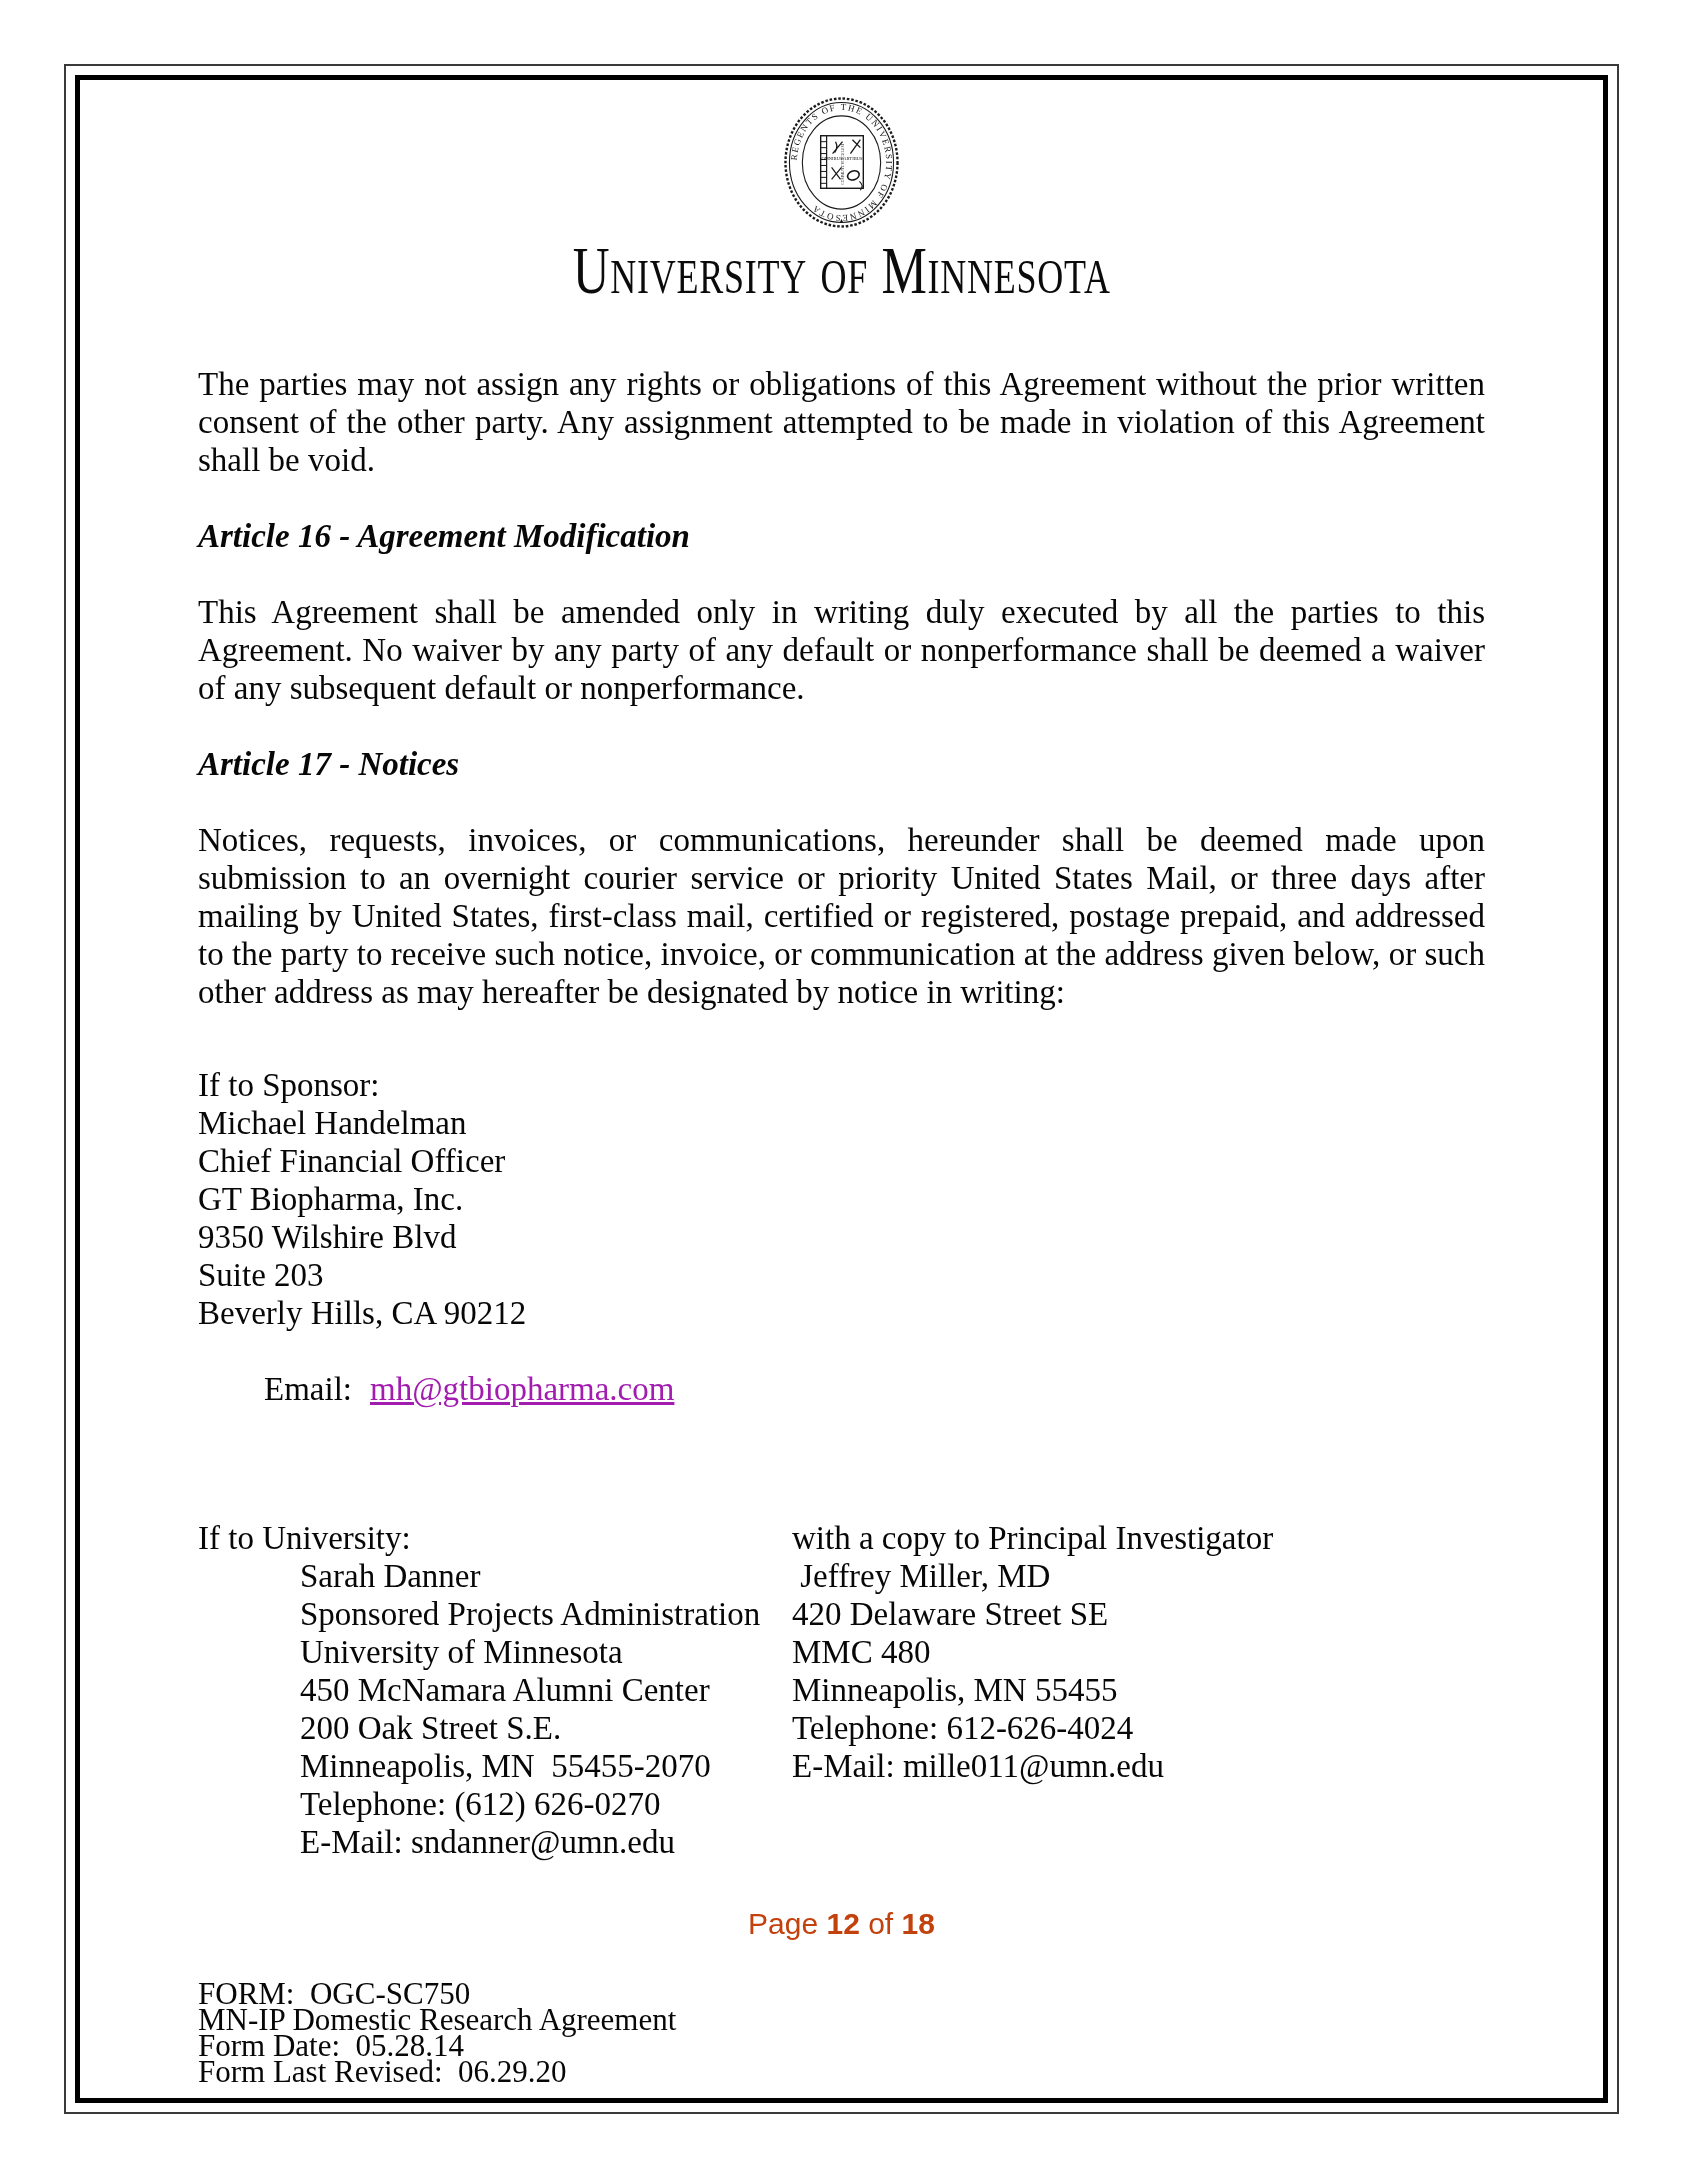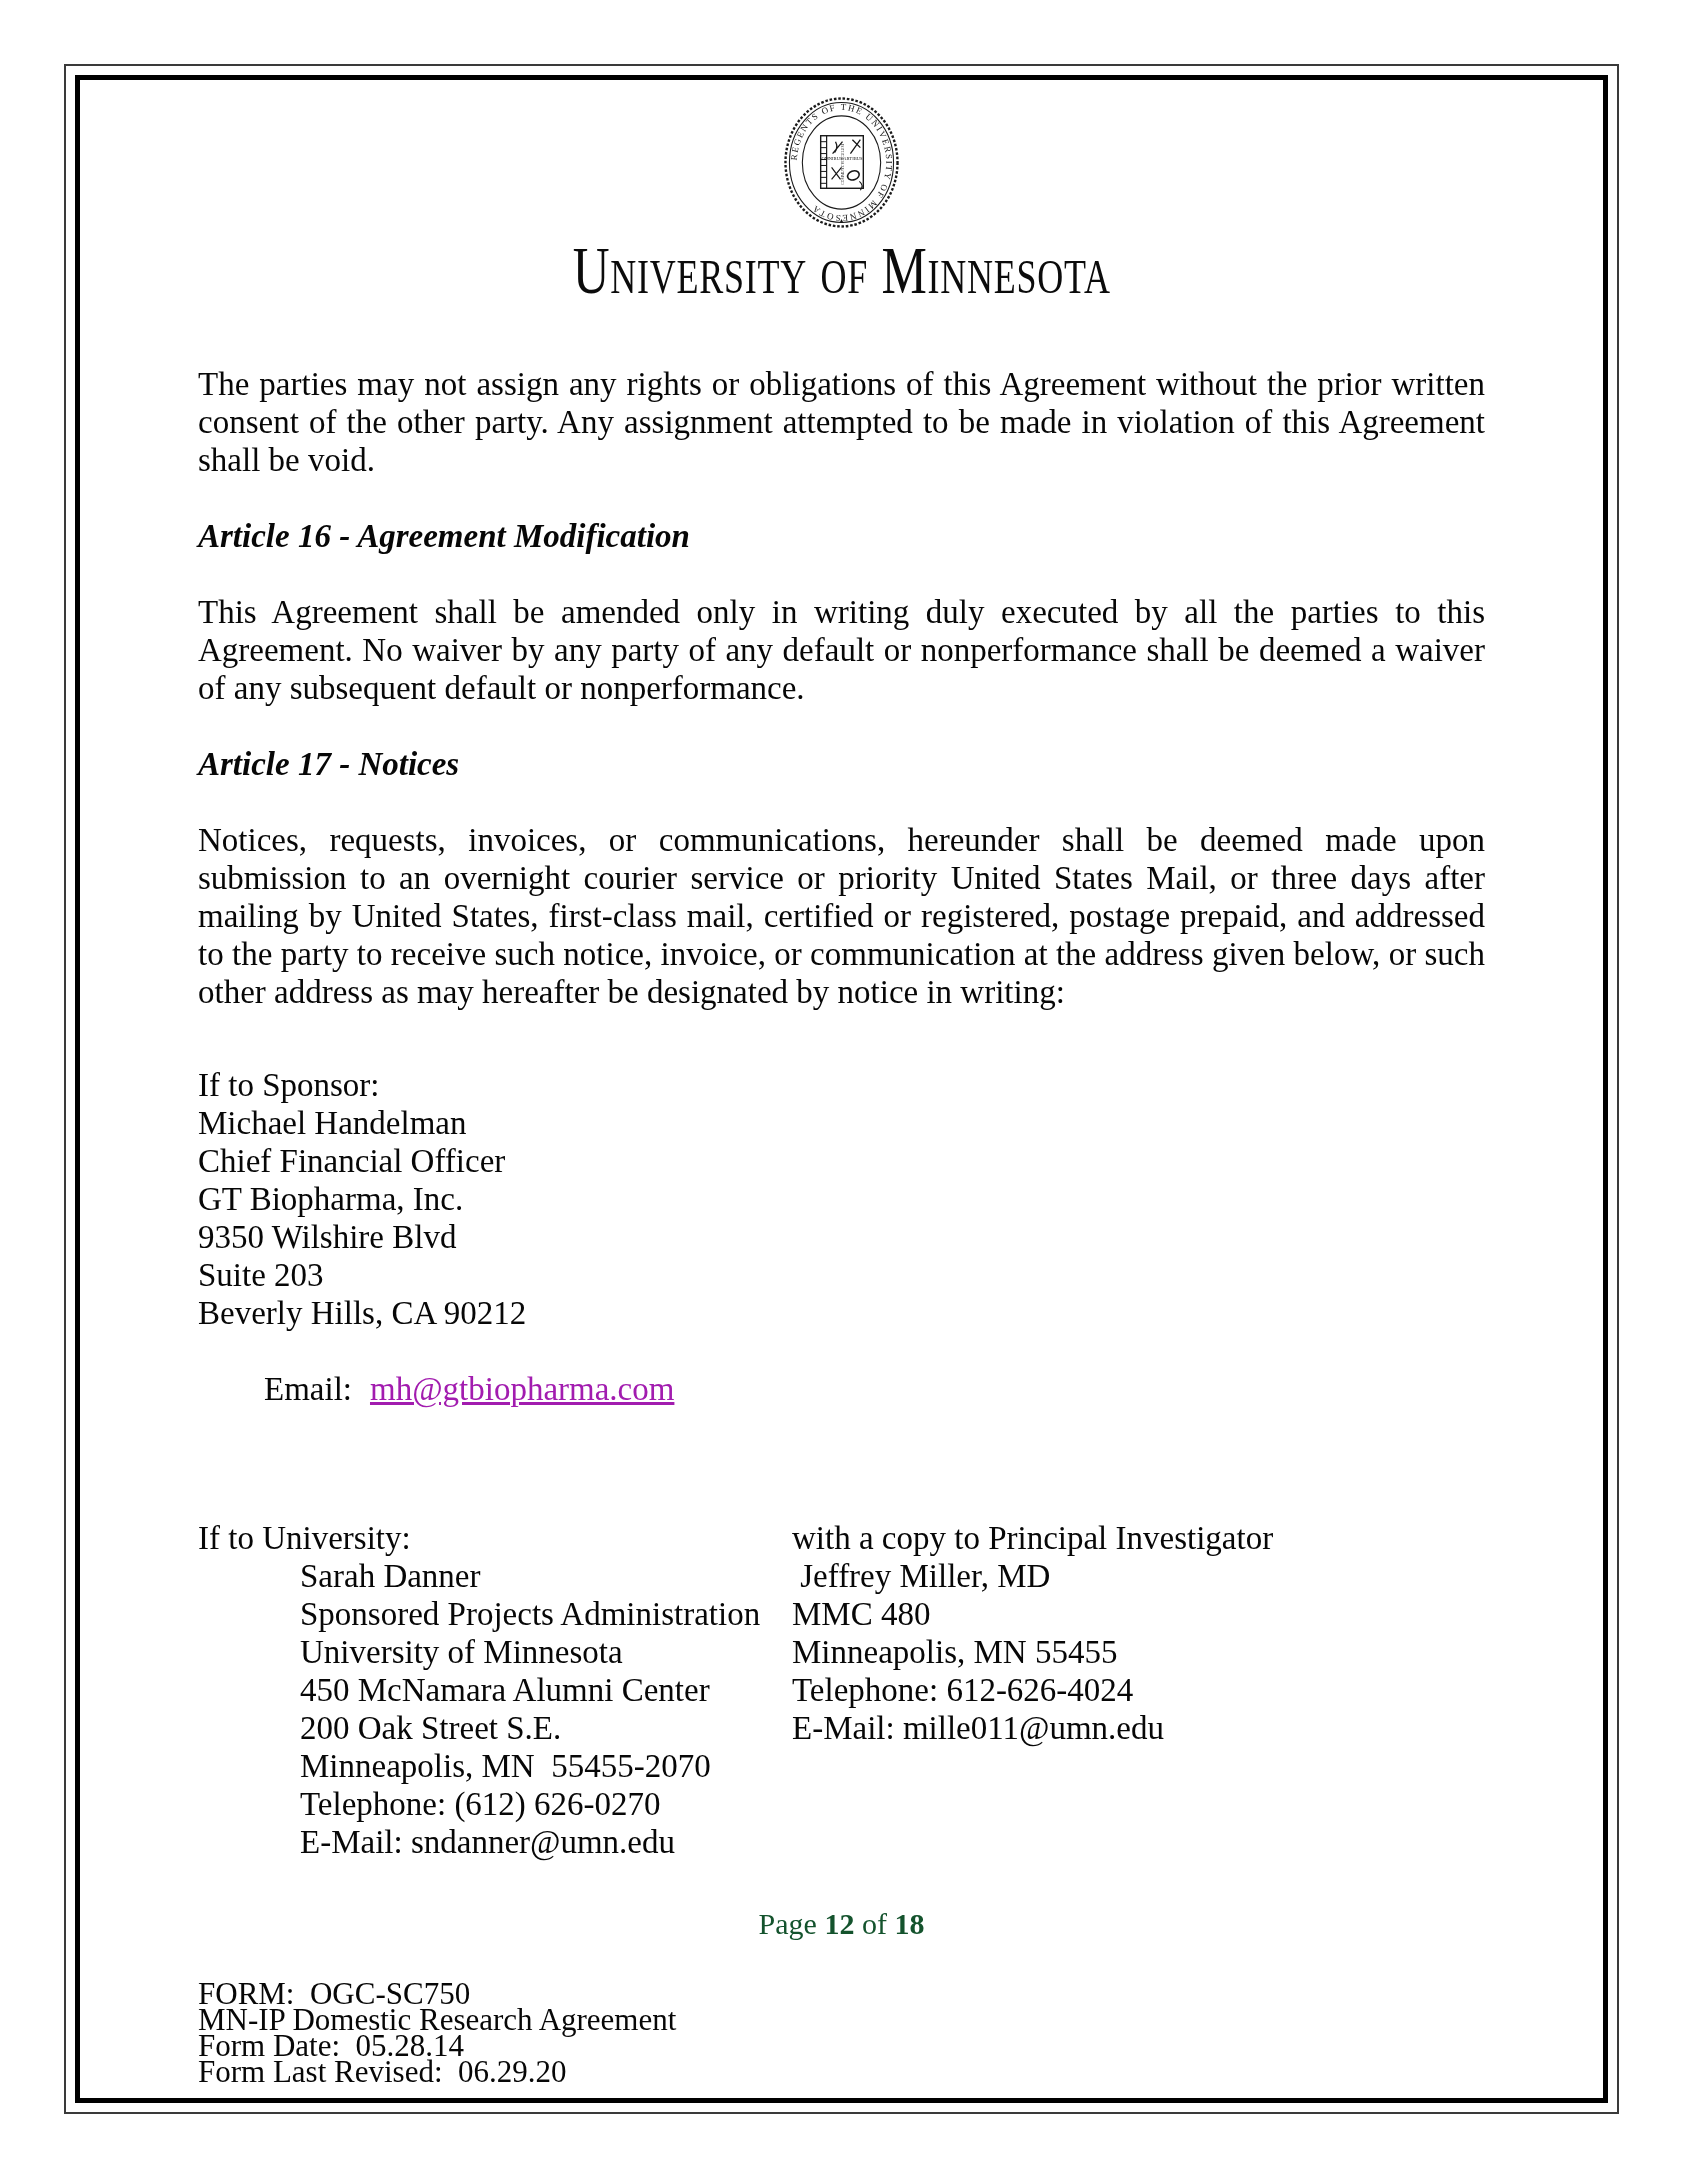--- a/index.html
+++ b/index.html
@@ -169,6 +169,7 @@
       <div class="col-right">
         <div class="addr-line">with a copy to Principal Investigator</div>
         <div class="addr-line"> Jeffrey Miller, MD</div>
+        <div class="addr-line">420 Delaware Street SE</div>
         <div class="addr-line">MMC 480</div>
         <div class="addr-line">Minneapolis, MN 55455</div>
         <div class="addr-line">Telephone: 612-626-4024</div>

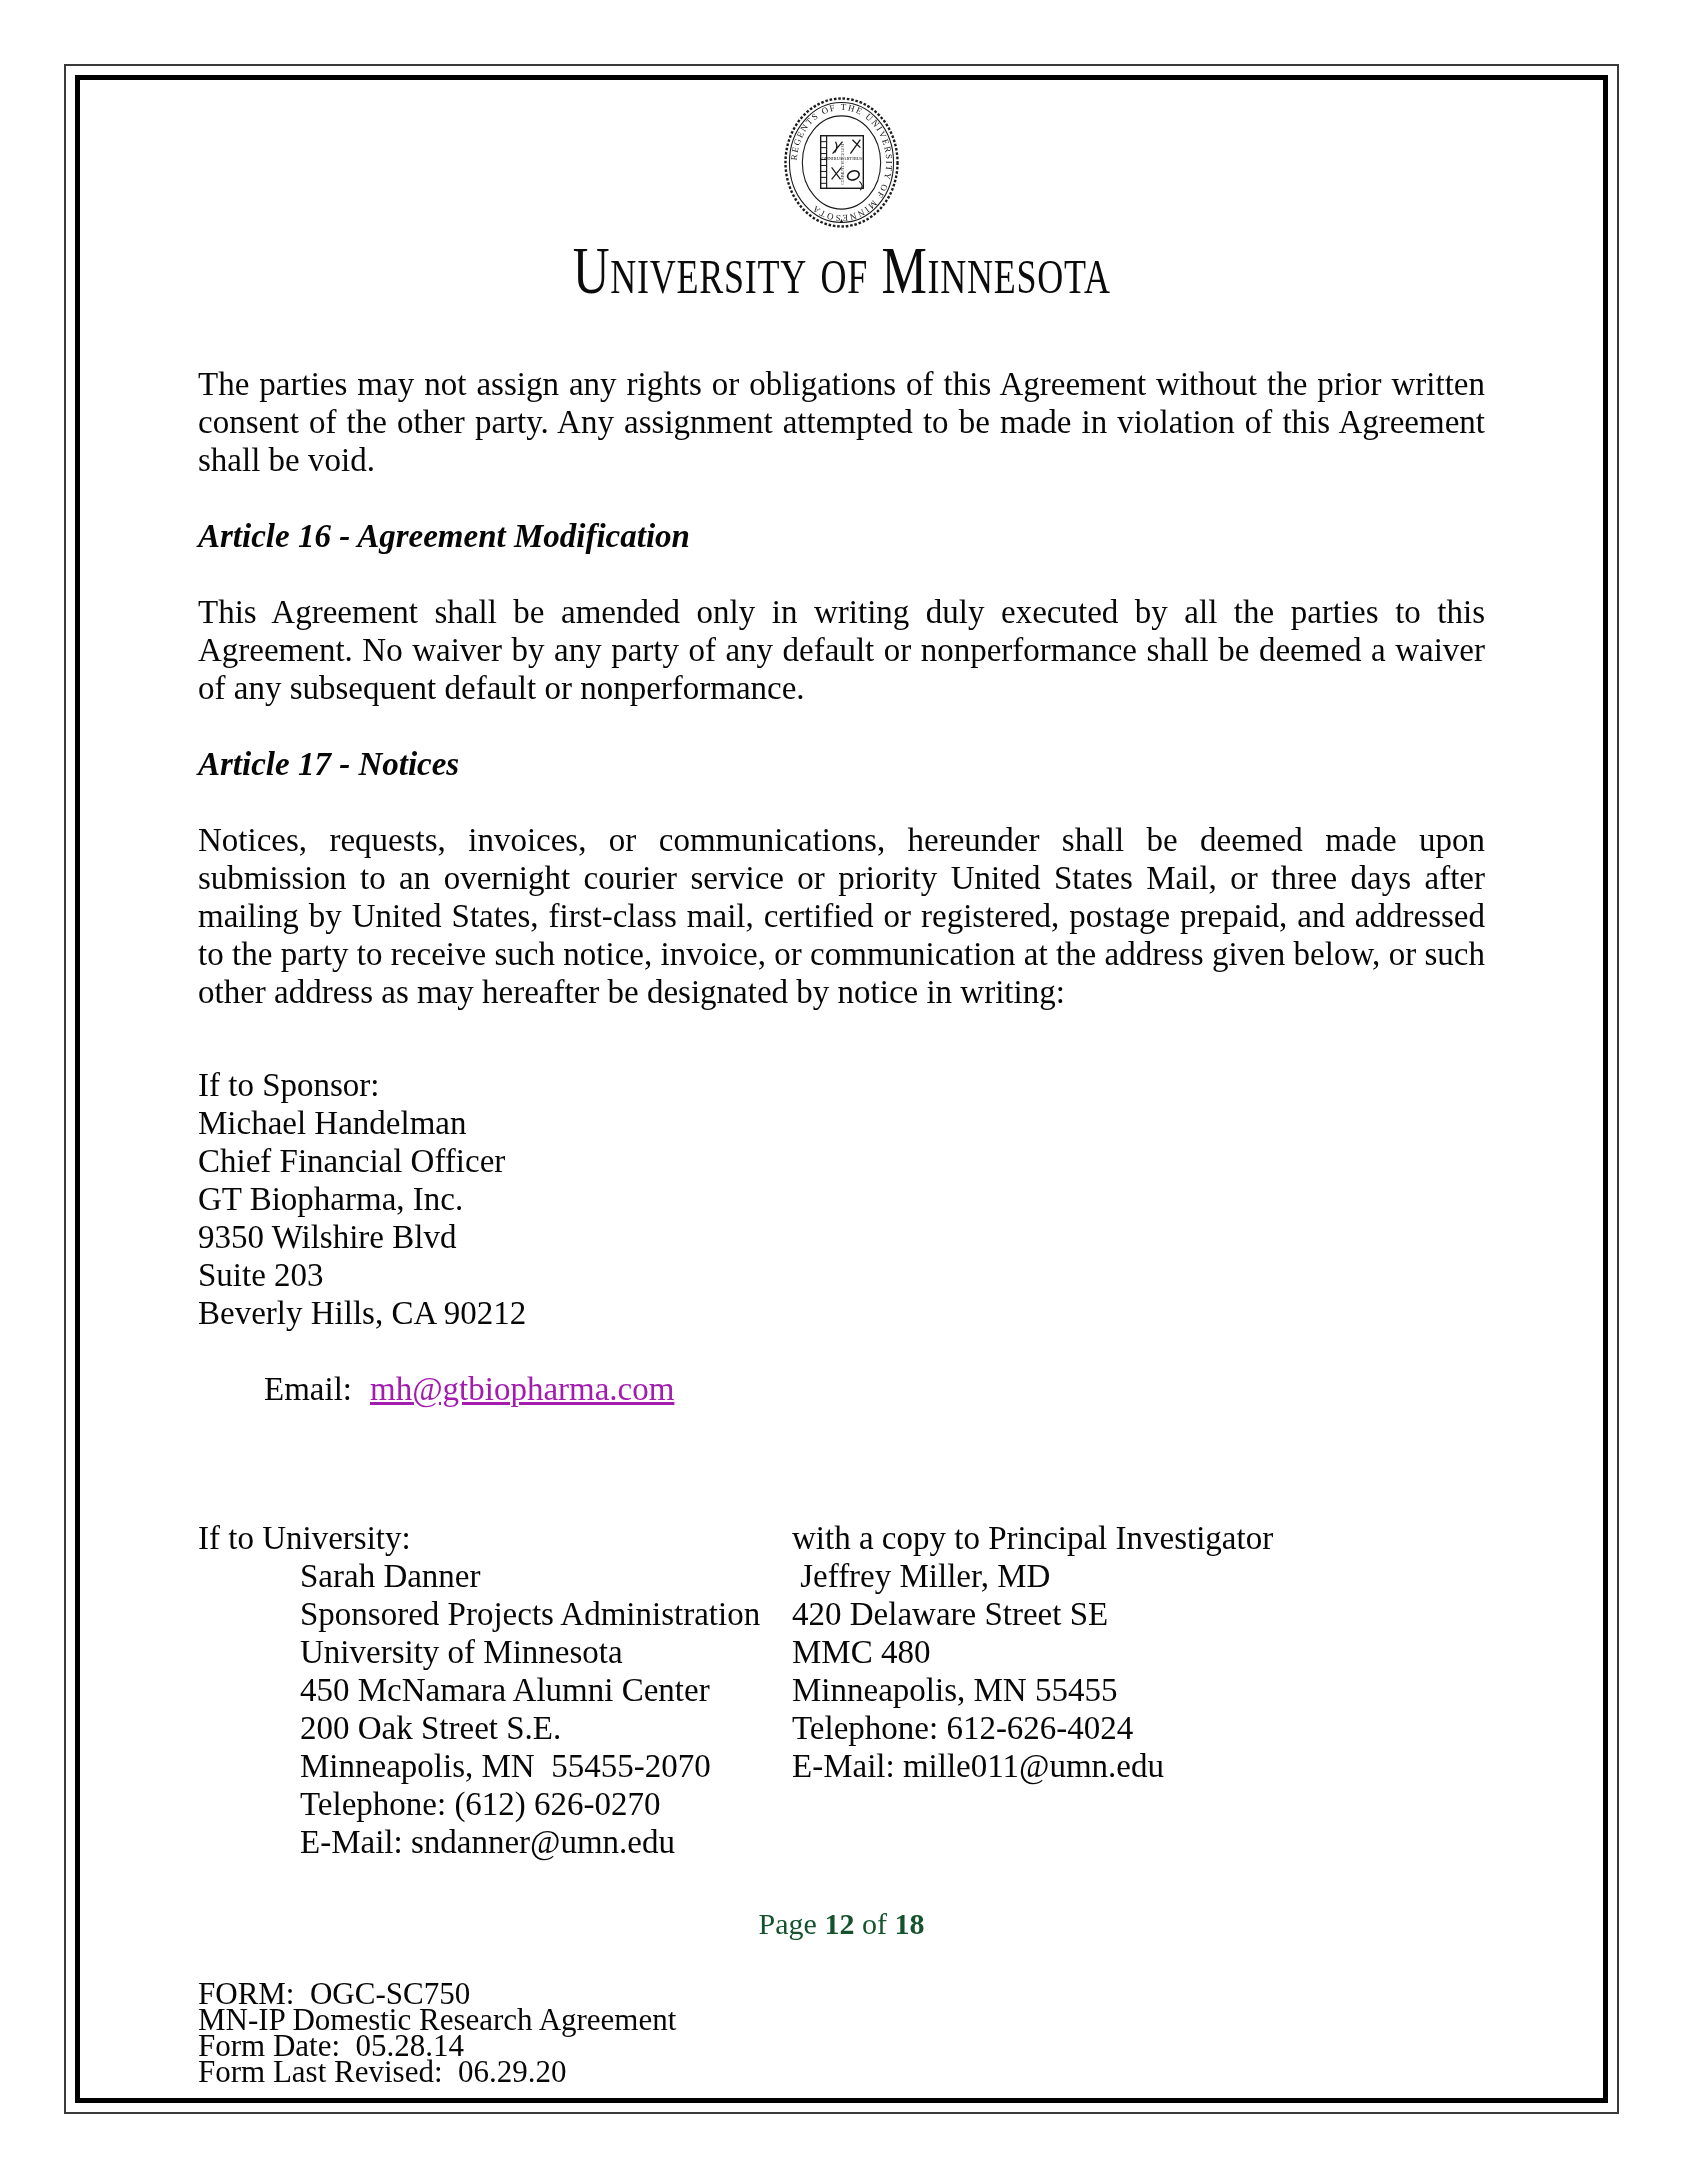--- a/index.html
+++ b/index.html
@@ -75,10 +75,10 @@
     position:absolute;
     left:0; top:1907px; width:1683px;
     text-align:center;
-    font-family:Liberation Serif, serif;
+    font-family:Liberation Sans, sans-serif;
     font-size:30px;
     line-height:34px;
-    color:#14532d;
+    color:#c2410c;
   }
   .page-num .num{font-weight:bold;}
   .form-footer{

